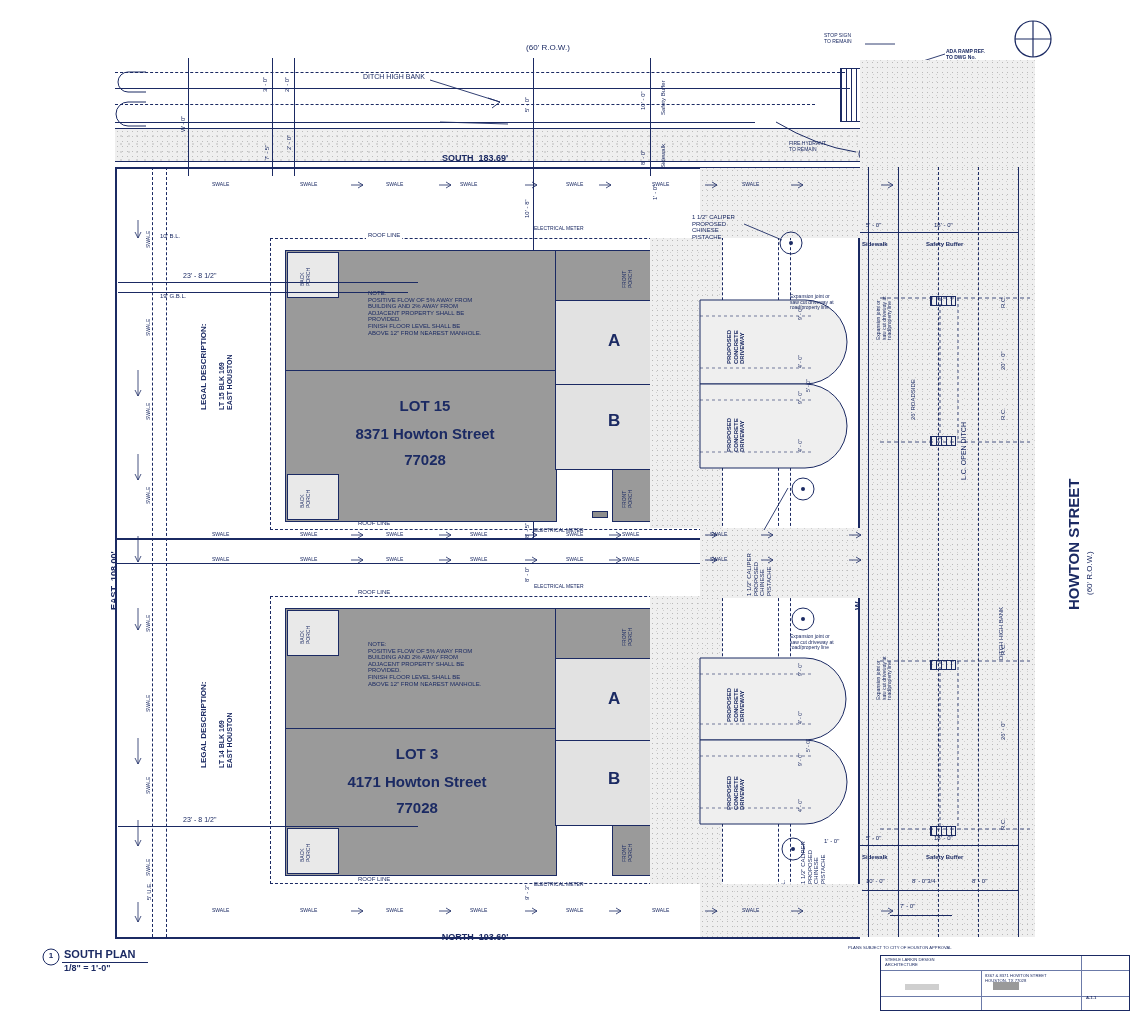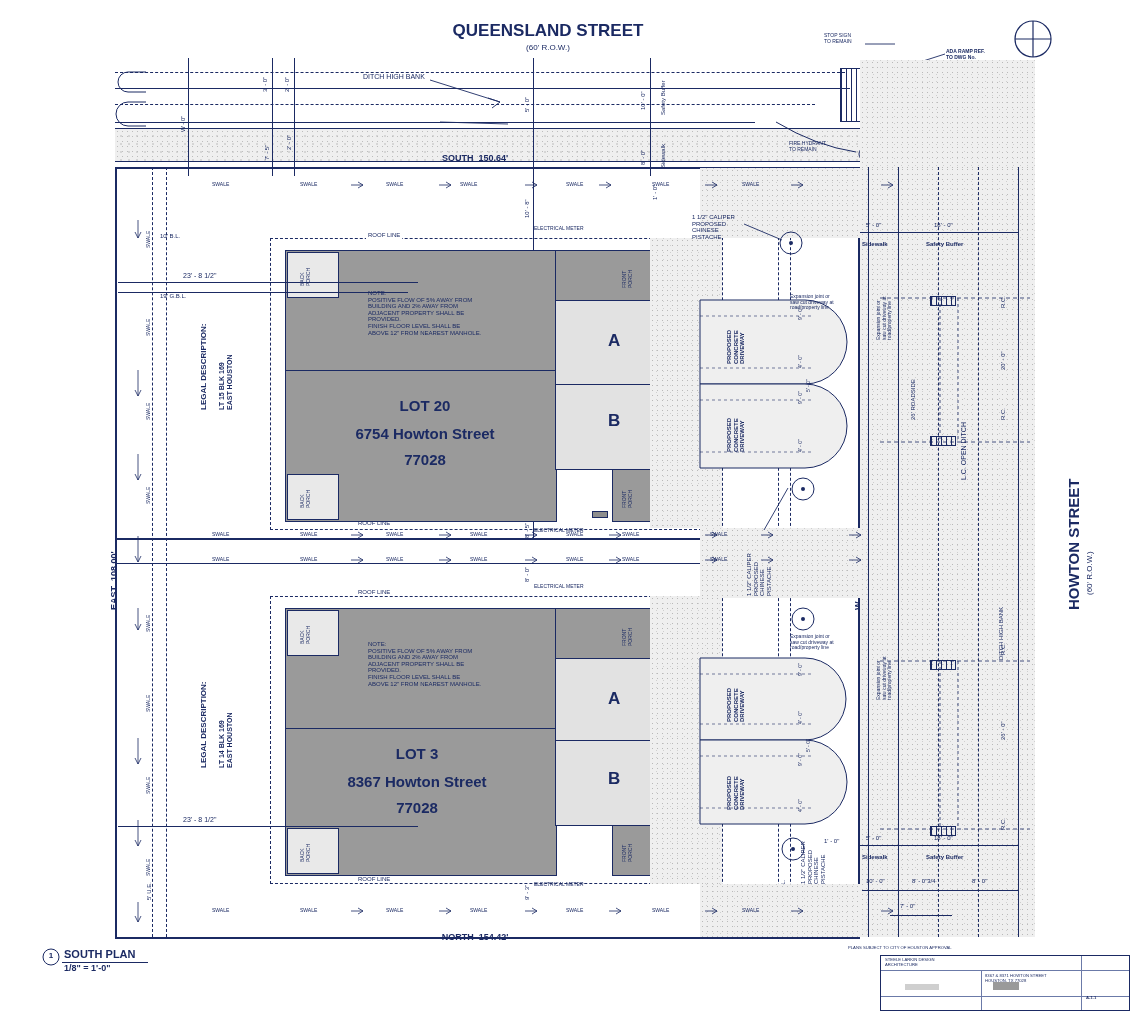--- a/index.html
+++ b/index.html
@@ -111,7 +111,6 @@
 
 <div id="sheet">
 
-  <div class="txt b t17 ctr" style="left:418px; top:22px; width:260px;">QUEENSLAND STREET</div>
   <div class="txt t8 ctr" style="left:468px; top:44px; width:160px;">(60' R.O.W.)</div>
 
   <svg style="left:1010px; top:16px;" width="46" height="46">

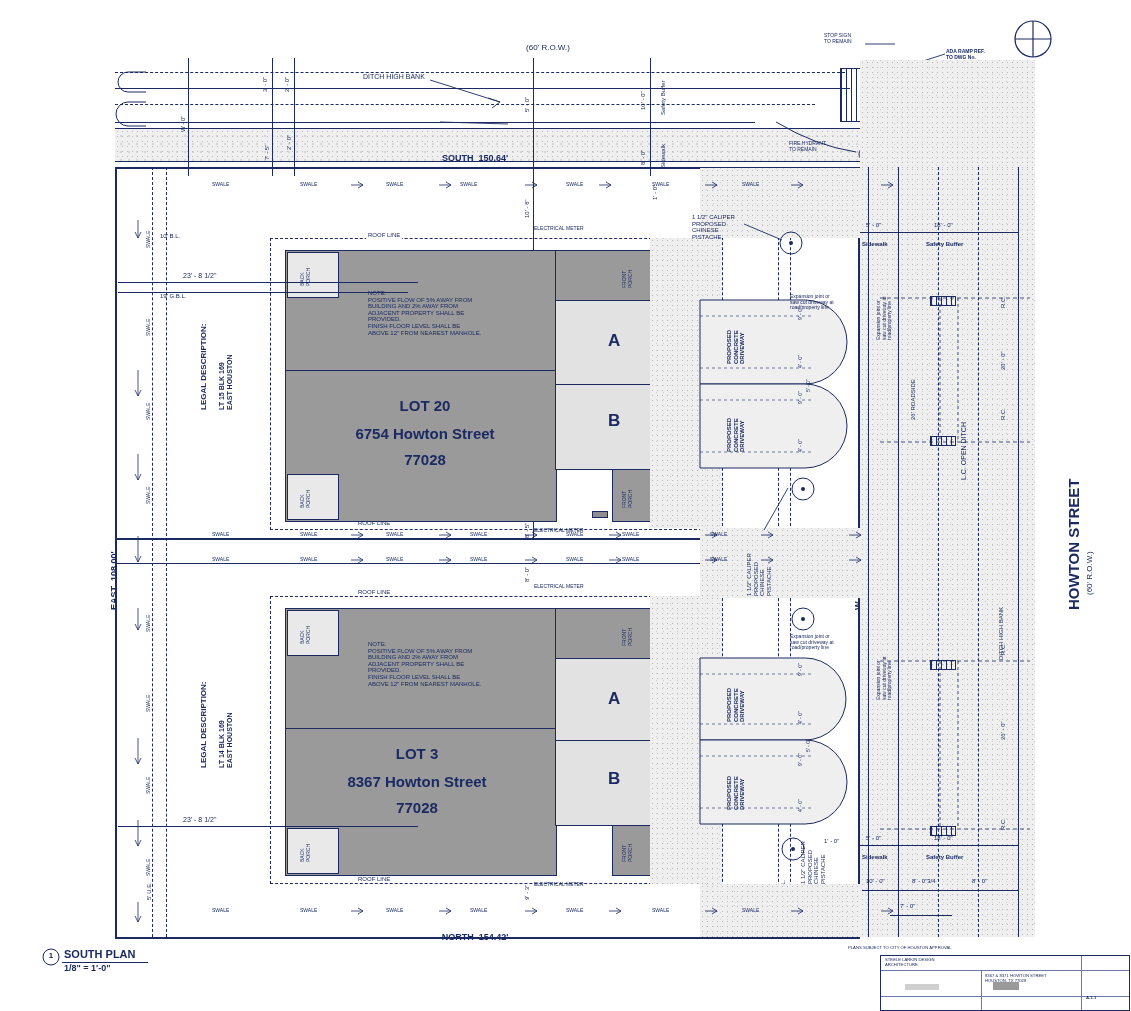--- a/index.html
+++ b/index.html
@@ -131,7 +131,7 @@
 
   <div class="street-band" style="left:115px; top:128px; width:745px; height:32px;"></div>
   <div class="hline thick" style="left:115px; top:167px; width:745px;"></div>
-  <div class="txt b t9 ctr" style="left:360px; top:154px; width:230px; color:#1b2a63;">SOUTH  150.64'</div>
+  <div class="txt b t9 ctr" style="left:360px; top:154px; width:230px; color:#1b2a63;">SOUTH  183.69'</div>
 
   <div class="txt t7" style="left:363px; top:73px;">DITCH HIGH BANK</div>
   <svg style="left:430px; top:78px;" width="110" height="50">

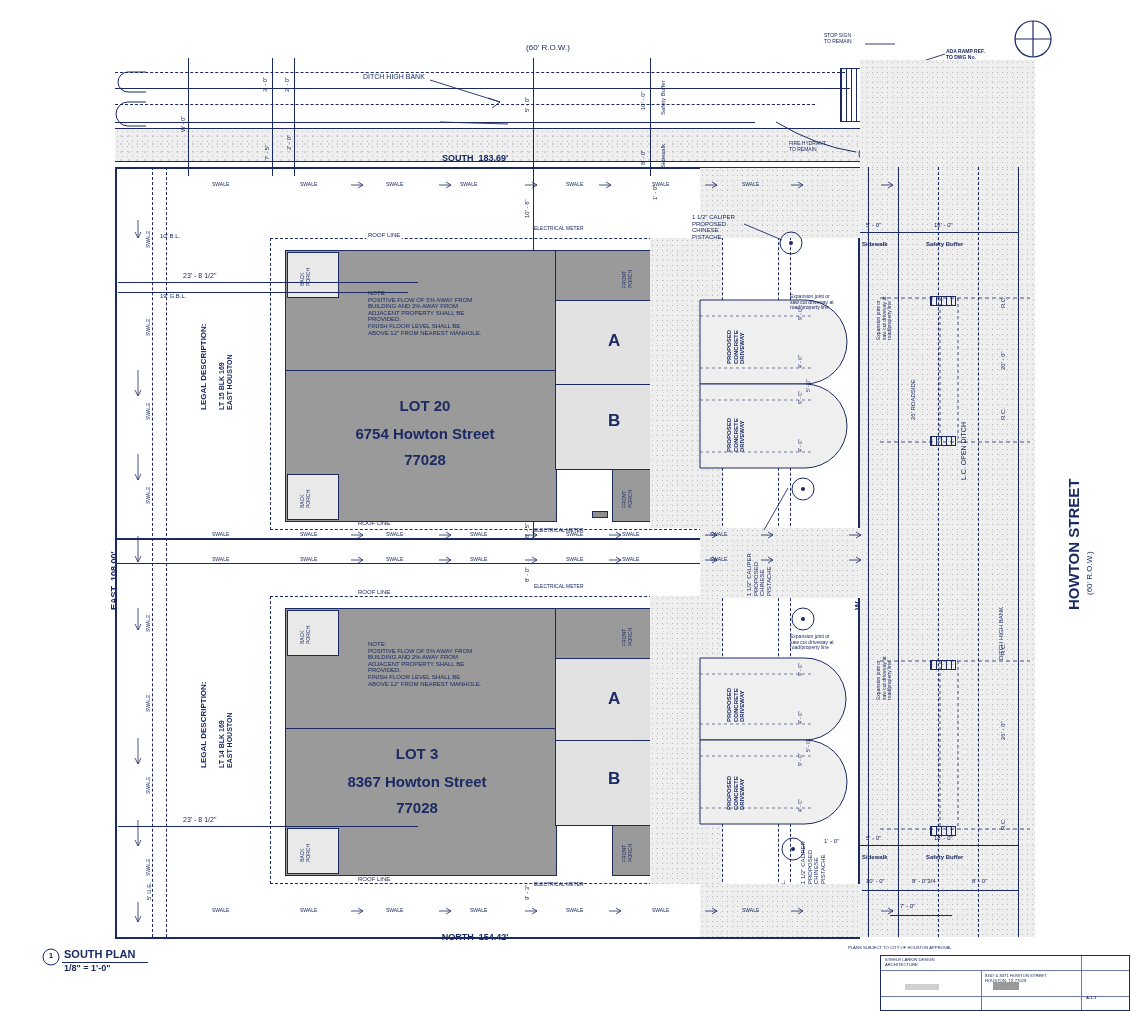--- a/index.html
+++ b/index.html
@@ -289,7 +289,7 @@
   <div class="txt t5 rot90" style="left:658px; top:352px;">1 CAR GARAGE</div>
   <div class="txt t5 rot90" style="left:658px; top:432px;">1 CAR GARAGE</div>
 
-  <div class="txt b t15 ctr" style="left:300px; top:398px; width:250px;">LOT 20</div>
+  <div class="txt b t15 ctr" style="left:300px; top:398px; width:250px;">LOT 15</div>
   <div class="txt b t15 ctr" style="left:300px; top:426px; width:250px;">6754 Howton Street</div>
   <div class="txt b t15 ctr" style="left:300px; top:452px; width:250px;">77028</div>
 

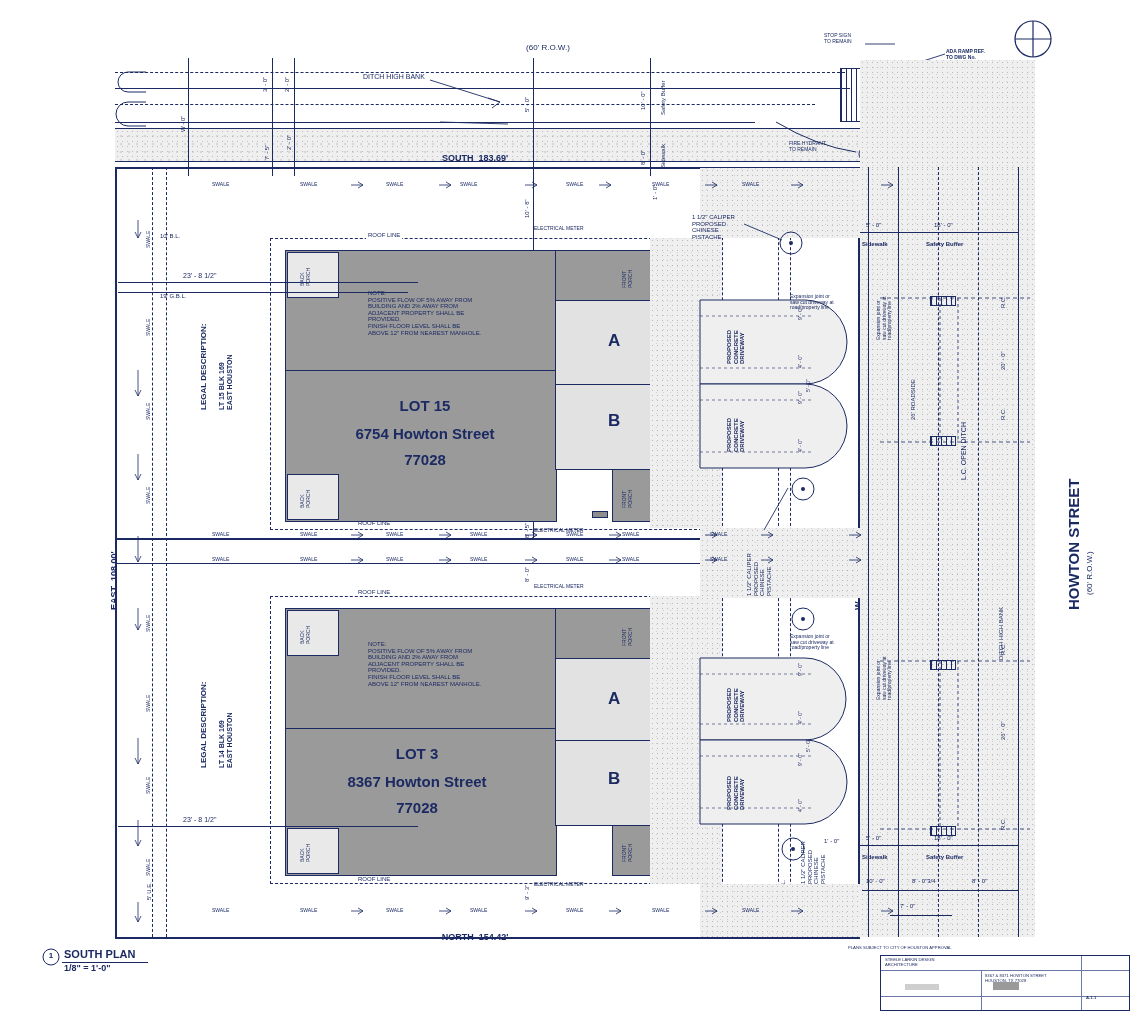--- a/index.html
+++ b/index.html
@@ -290,7 +290,7 @@
   <div class="txt t5 rot90" style="left:658px; top:432px;">1 CAR GARAGE</div>
 
   <div class="txt b t15 ctr" style="left:300px; top:398px; width:250px;">LOT 15</div>
-  <div class="txt b t15 ctr" style="left:300px; top:426px; width:250px;">6754 Howton Street</div>
+  <div class="txt b t15 ctr" style="left:300px; top:426px; width:250px;">8371 Howton Street</div>
   <div class="txt b t15 ctr" style="left:300px; top:452px; width:250px;">77028</div>
 
   <div class="txt t6" style="left:368px; top:290px;">NOTE:

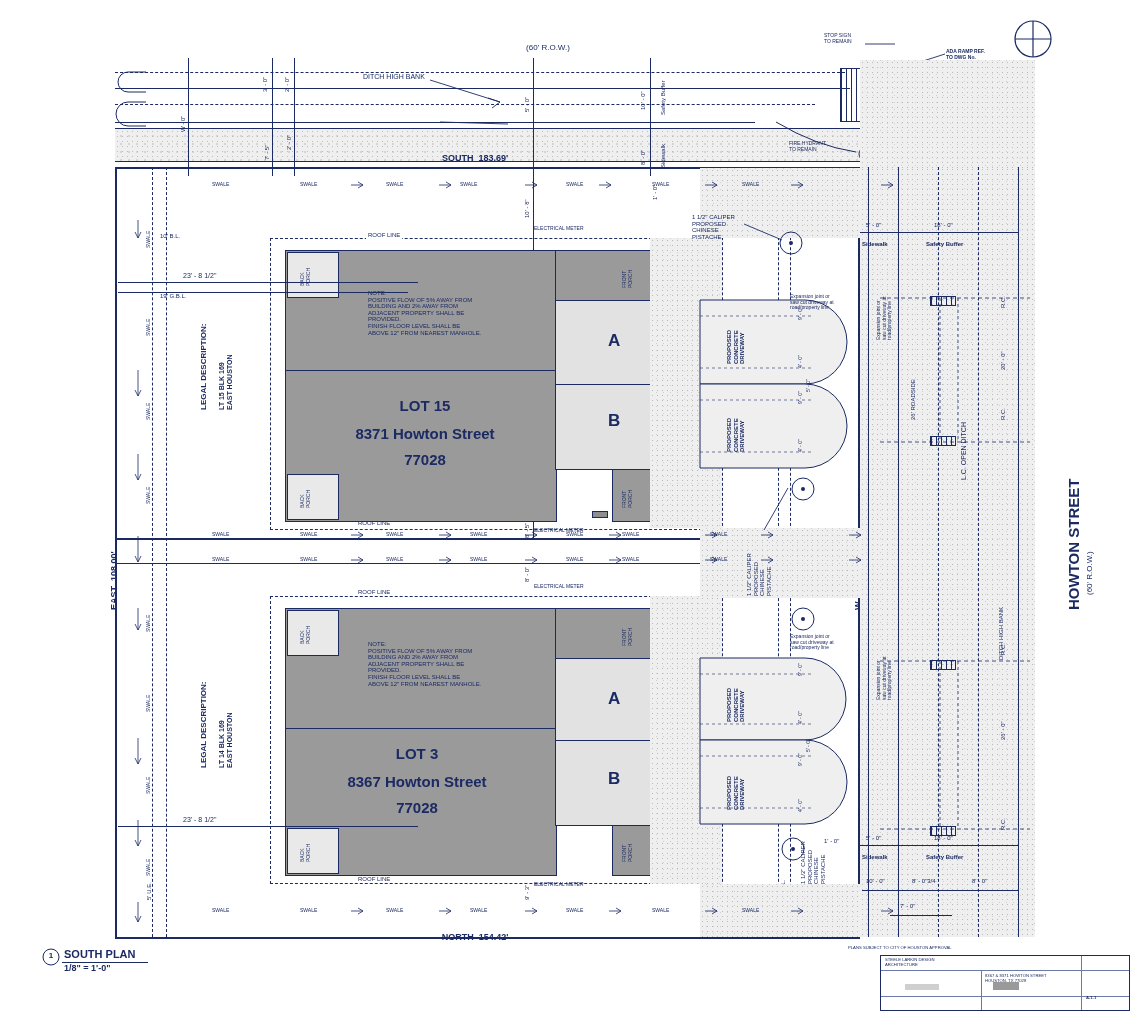--- a/index.html
+++ b/index.html
@@ -350,7 +350,7 @@
   <div class="txt t5 rot90" style="left:658px; top:790px;">1 CAR GARAGE</div>
 
   <div class="txt b t15 ctr" style="left:292px; top:746px; width:250px;">LOT 3</div>
-  <div class="txt b t15 ctr" style="left:292px; top:774px; width:250px;">8367 Howton Street</div>
+  <div class="txt b t15 ctr" style="left:292px; top:774px; width:250px;">4171 Howton Street</div>
   <div class="txt b t15 ctr" style="left:292px; top:800px; width:250px;">77028</div>
 
   <div class="txt t6" style="left:368px; top:641px;">NOTE:

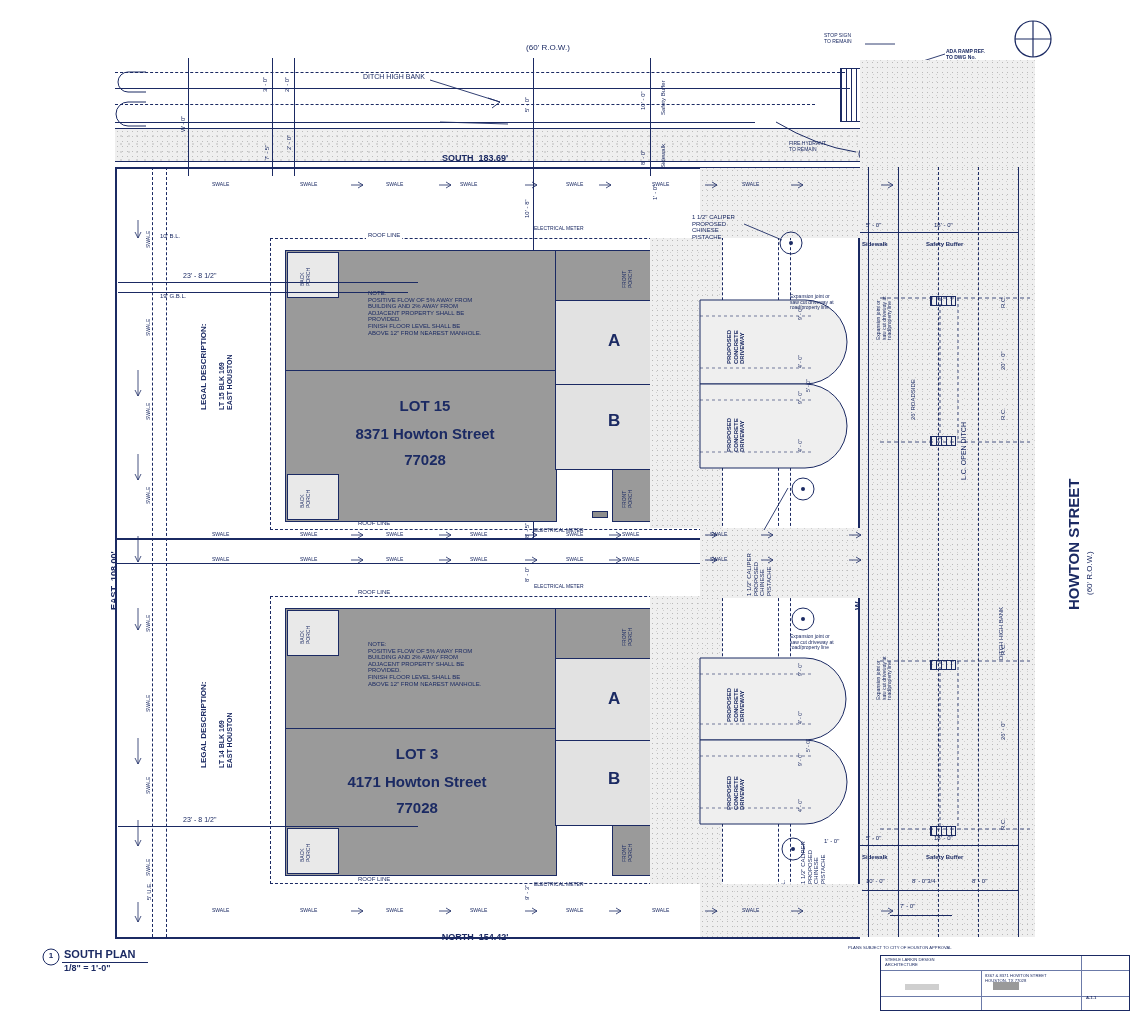--- a/index.html
+++ b/index.html
@@ -184,7 +184,7 @@
   <div class="vline thick" style="left:115px; top:167px; height:772px;"></div>
   <div class="hline thick" style="left:115px; top:937px; width:745px;"></div>
   <div class="vline thick" style="left:858px; top:167px; height:772px;"></div>
-  <div class="txt b t9 ctr" style="left:360px; top:933px; width:230px;">NORTH  154.42'</div>
+  <div class="txt b t9 ctr" style="left:360px; top:933px; width:230px;">NORTH  193.60'</div>
   <div class="txt b t9 rot90" style="left:110px; top:610px;">EAST  108.00'</div>
   <div class="txt b t9 rot90" style="left:854px; top:610px;">W  108.00'</div>
 

